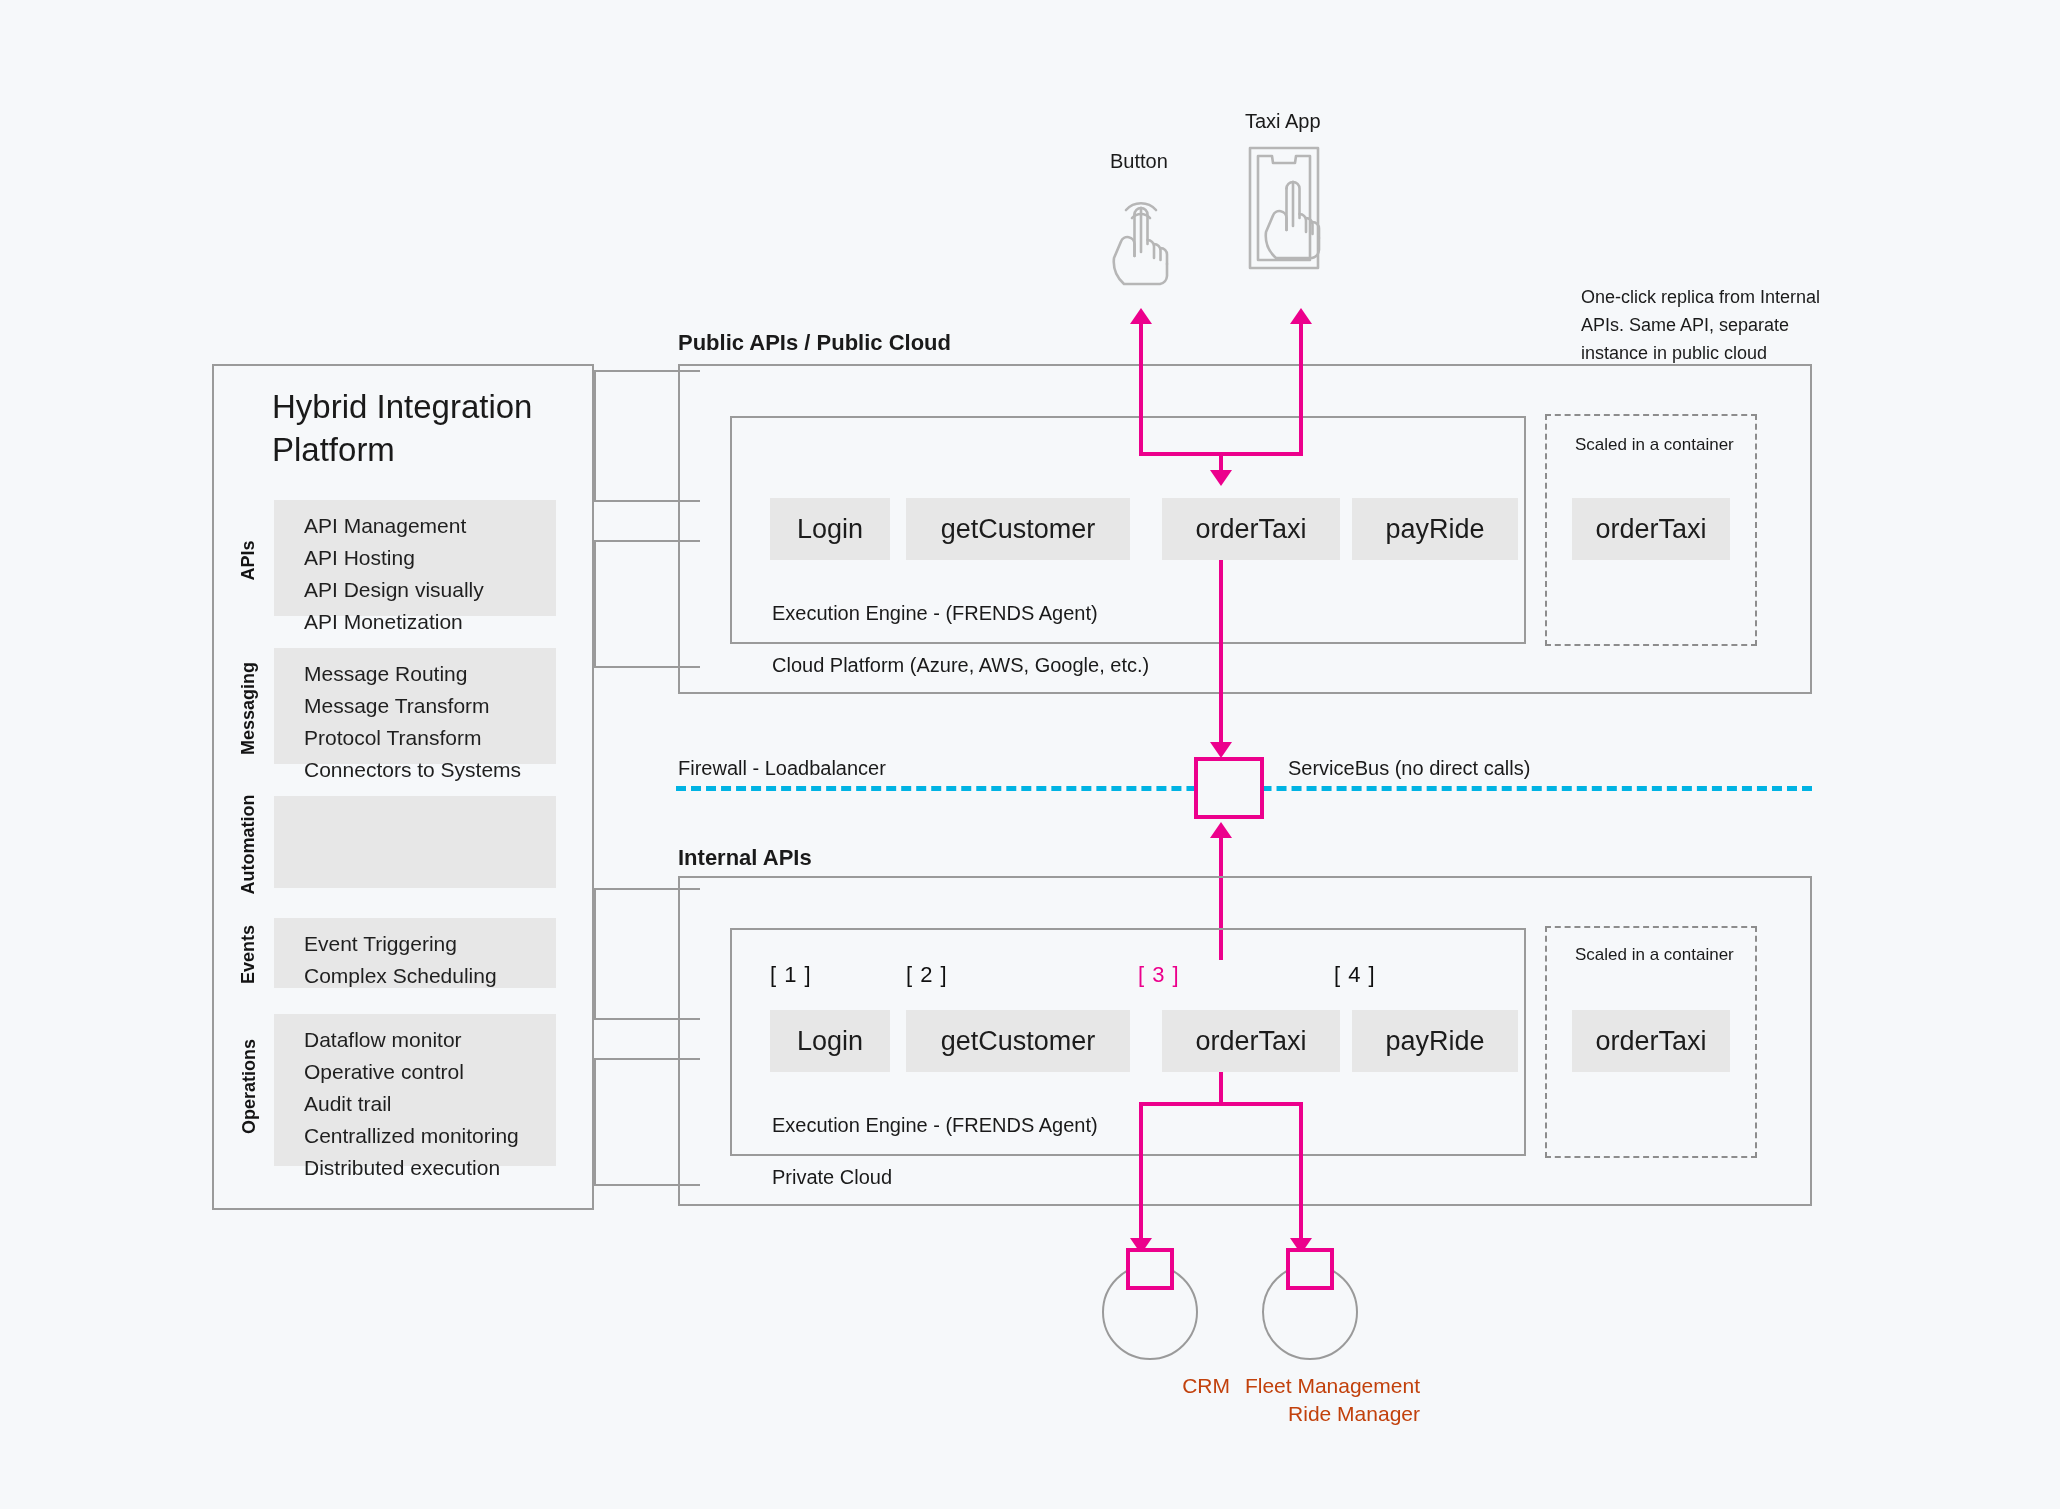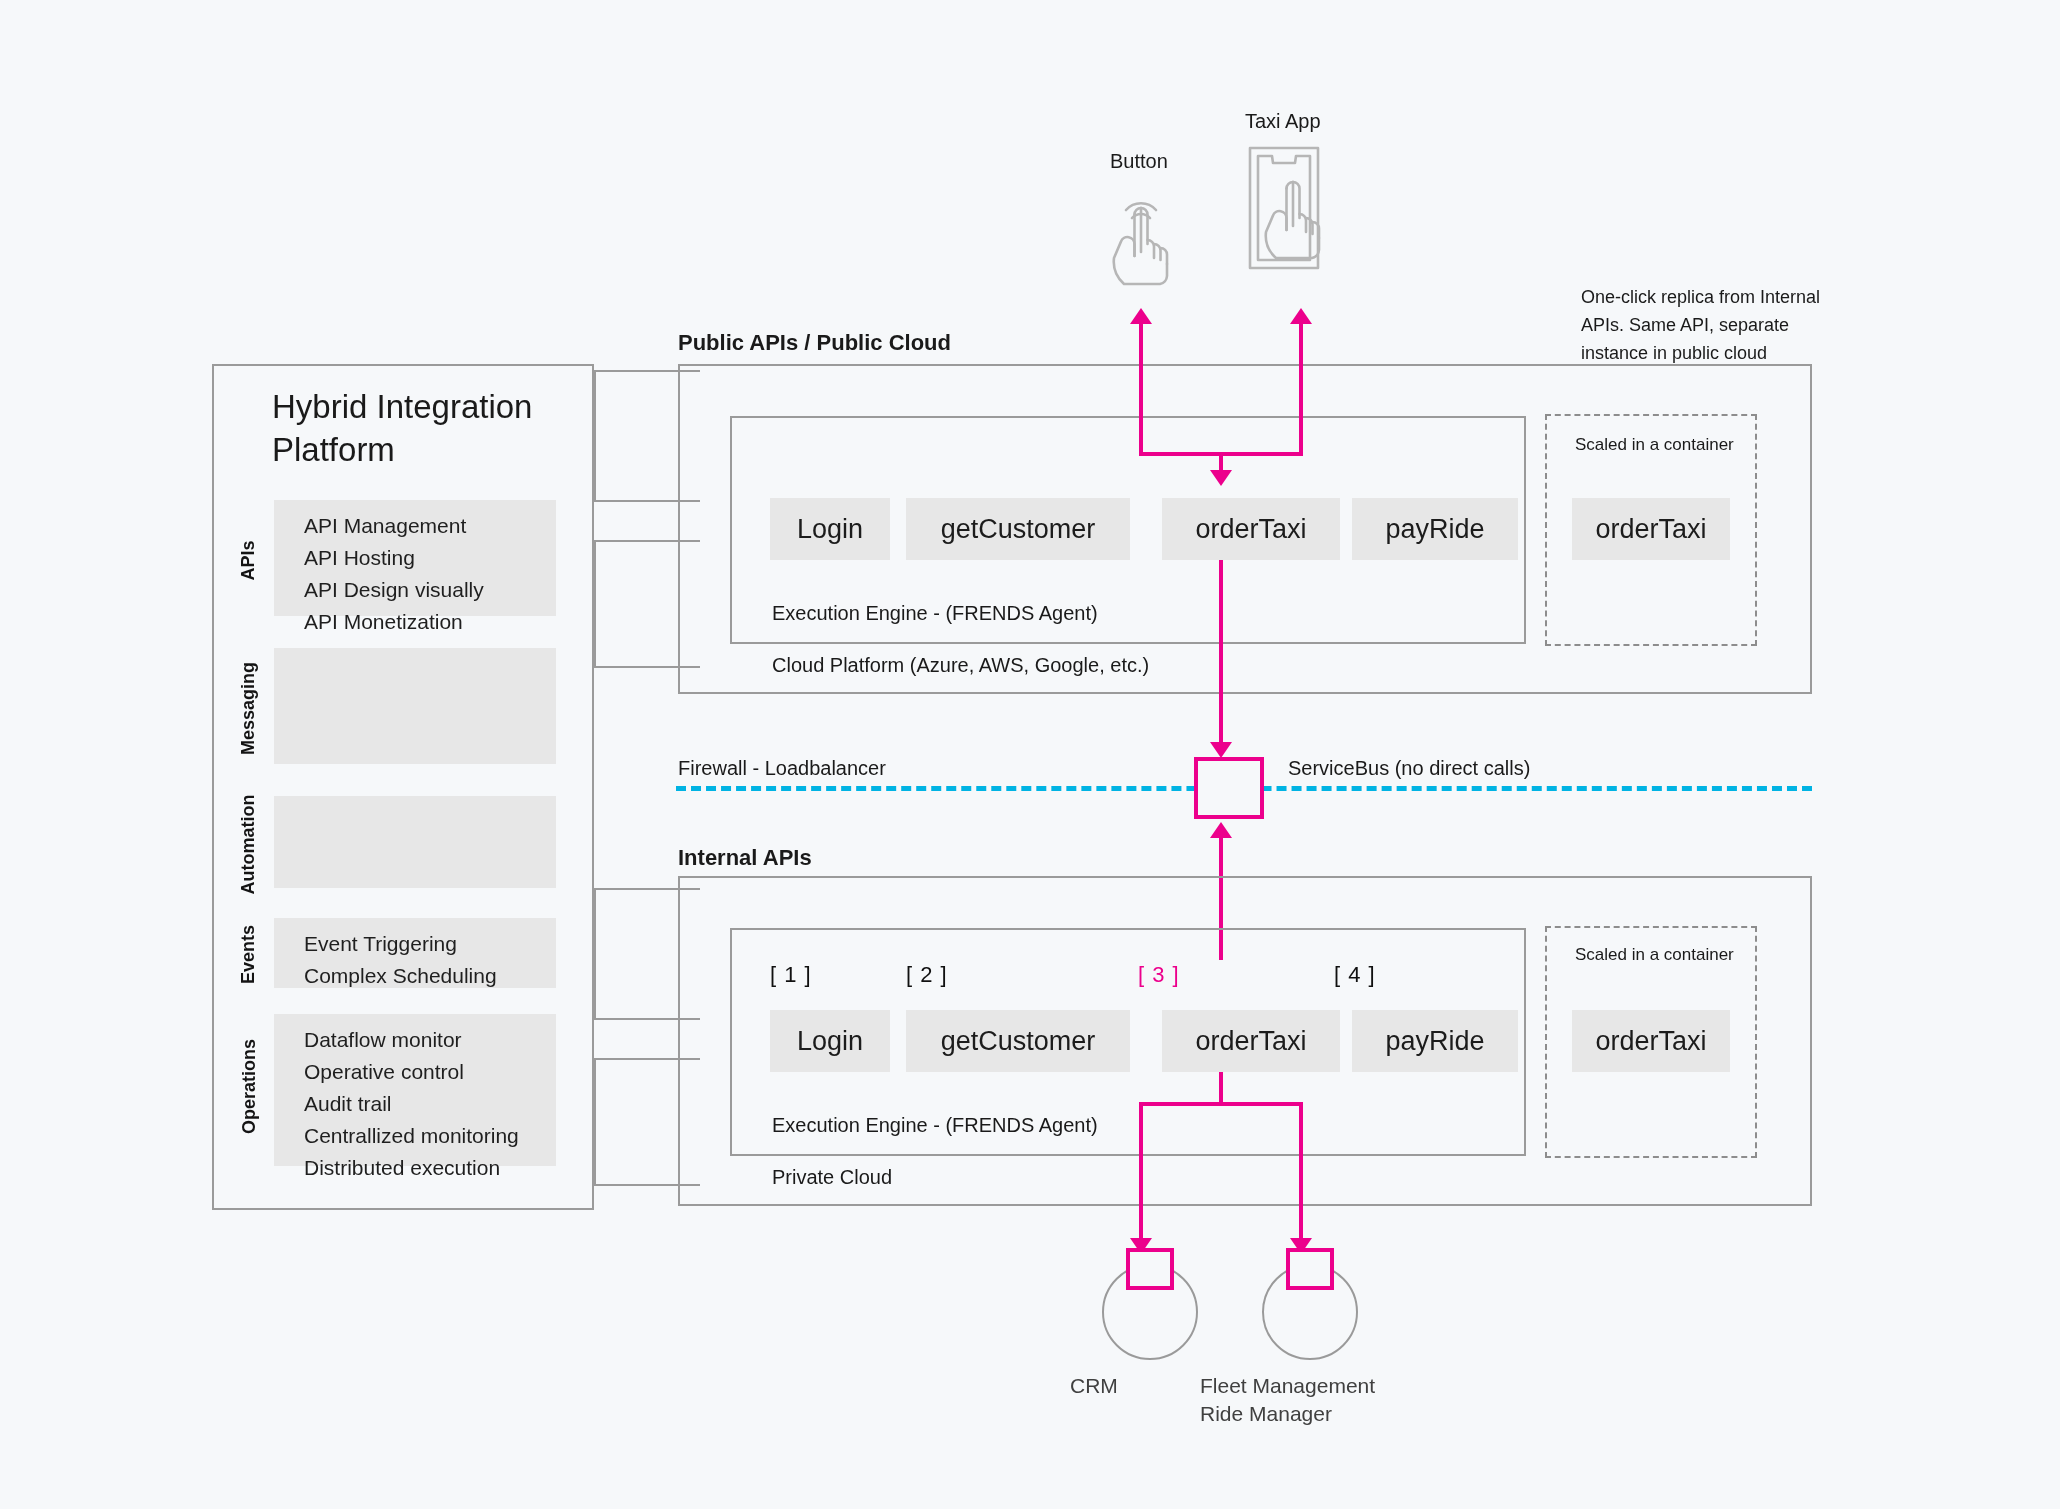--- a/index.html
+++ b/index.html
@@ -195,6 +195,10 @@
   <div class="cat-vlabel" style="left:218px; top:550px; width:60px;">APIs</div>
 
   <div class="abs cat-band" style="left:274px; top:648px; width:282px; height:116px;"></div>
+  <div class="abs cat-list" style="left:304px; top:658px;">Message Routing
+Message Transform
+Protocol Transform
+Connectors to Systems</div>
   <div class="cat-vlabel" style="left:200px; top:698px; width:96px;">Messaging</div>
 
   <div class="abs cat-band" style="left:274px; top:796px; width:282px; height:92px;"></div>

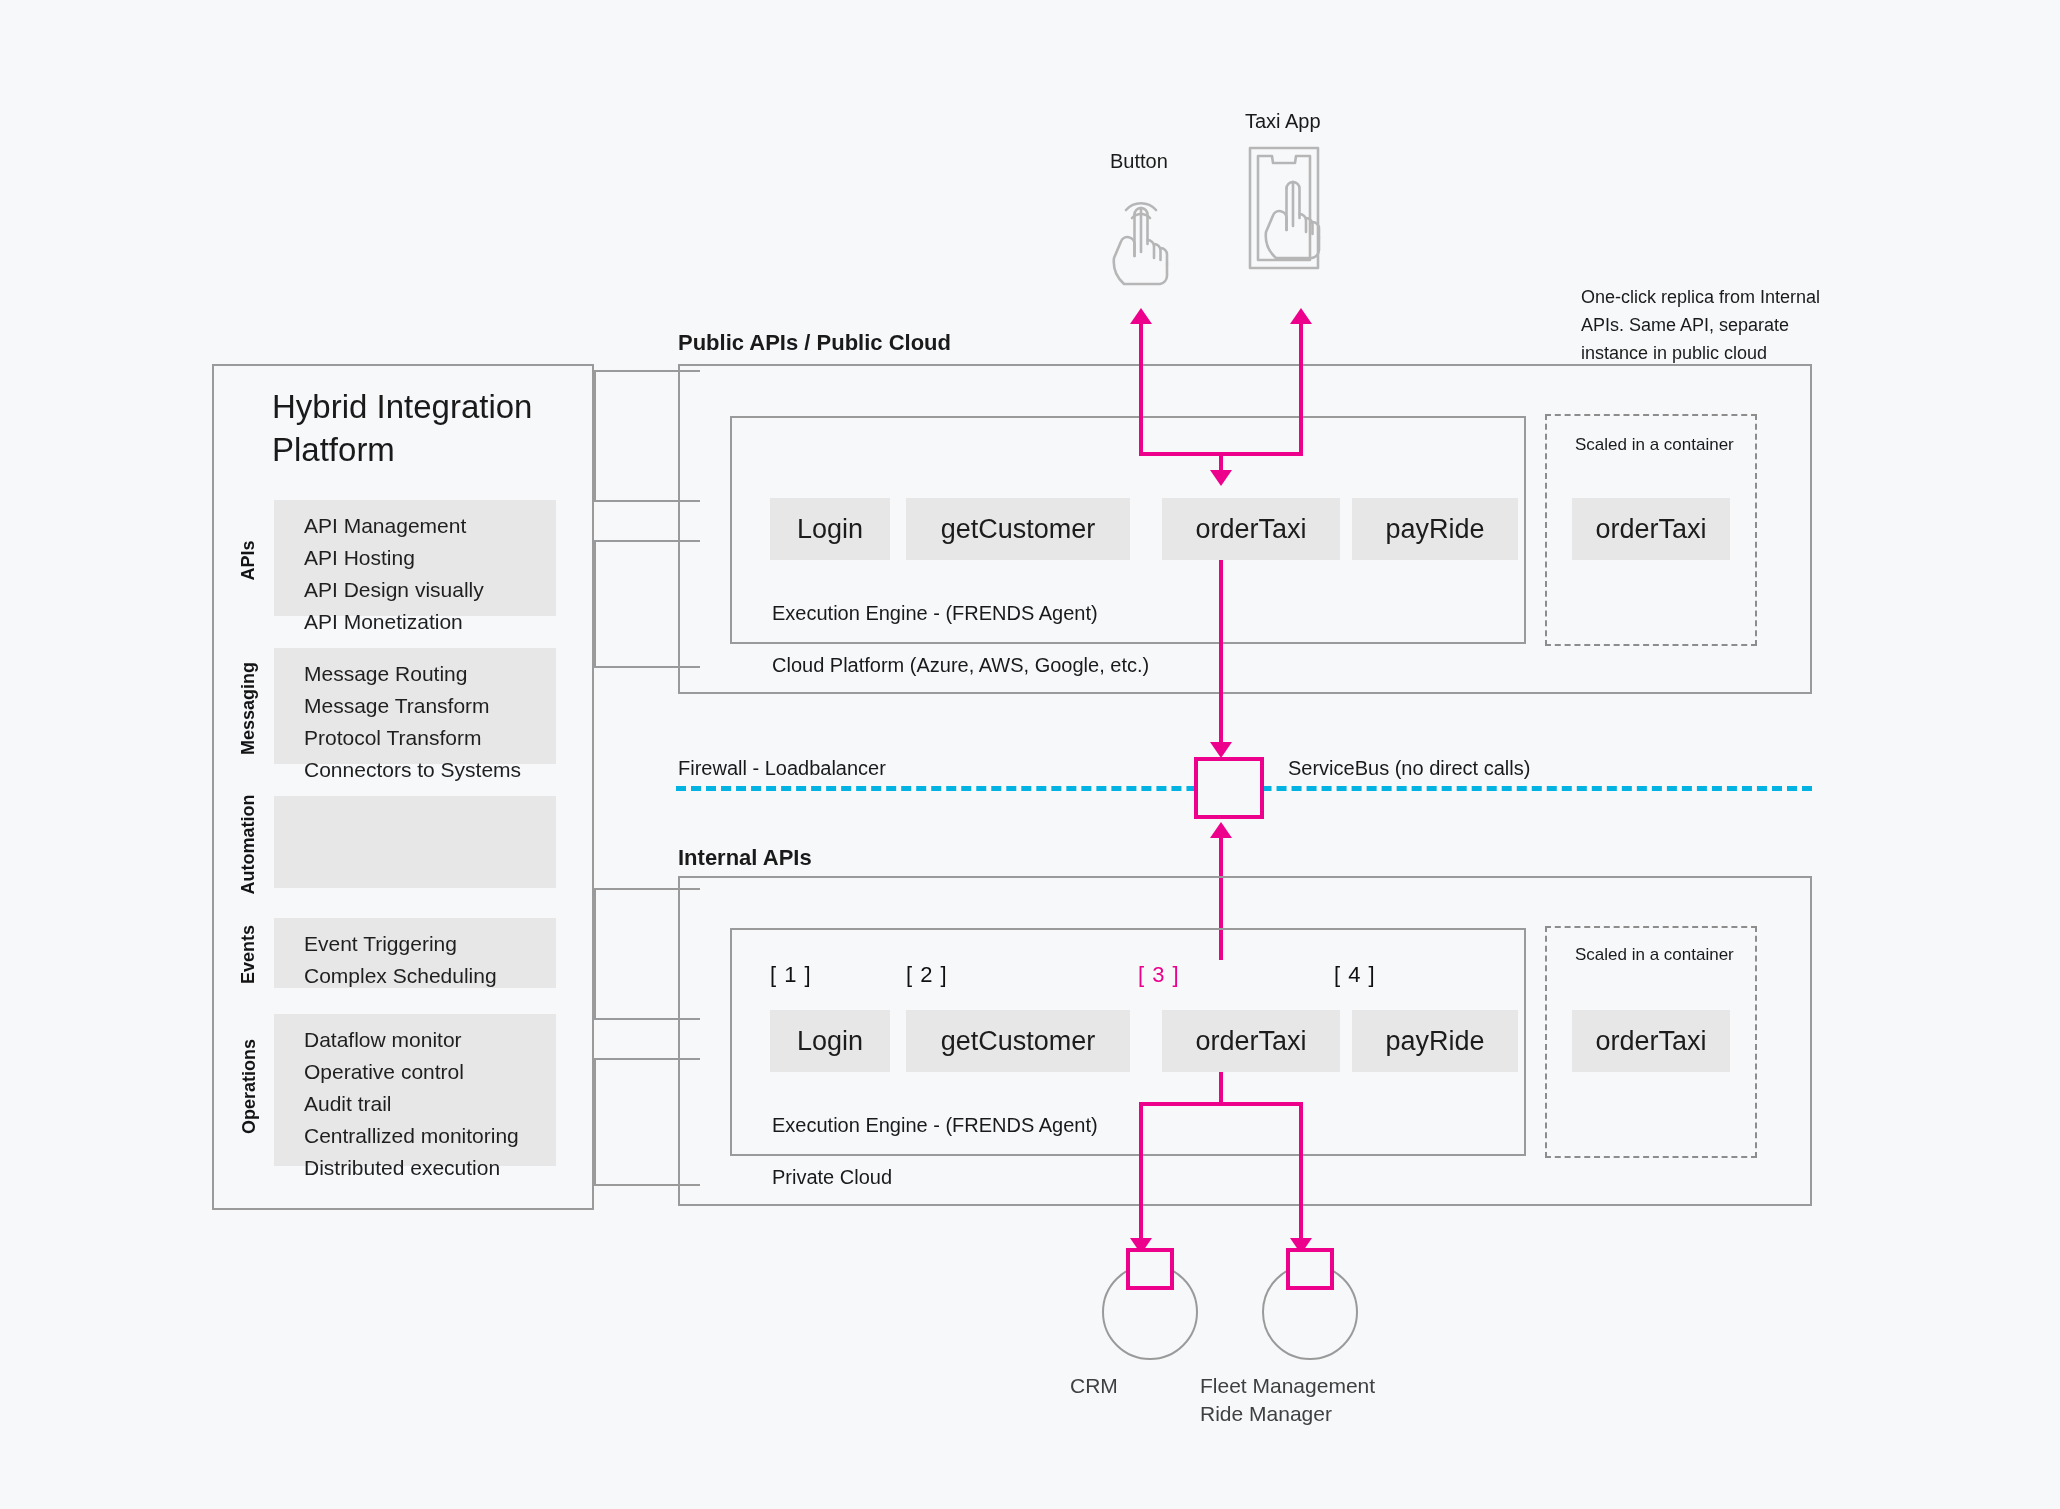--- a/index.html
+++ b/index.html
@@ -121,9 +121,9 @@
   .sys-label {
     position: absolute;
     font-size: 21px;
-    text-align: left;
+    text-align: right;
     line-height: 1.35;
-    color: #404040;
+    color: #c2410c;
     white-space: pre-line;
   }
 

